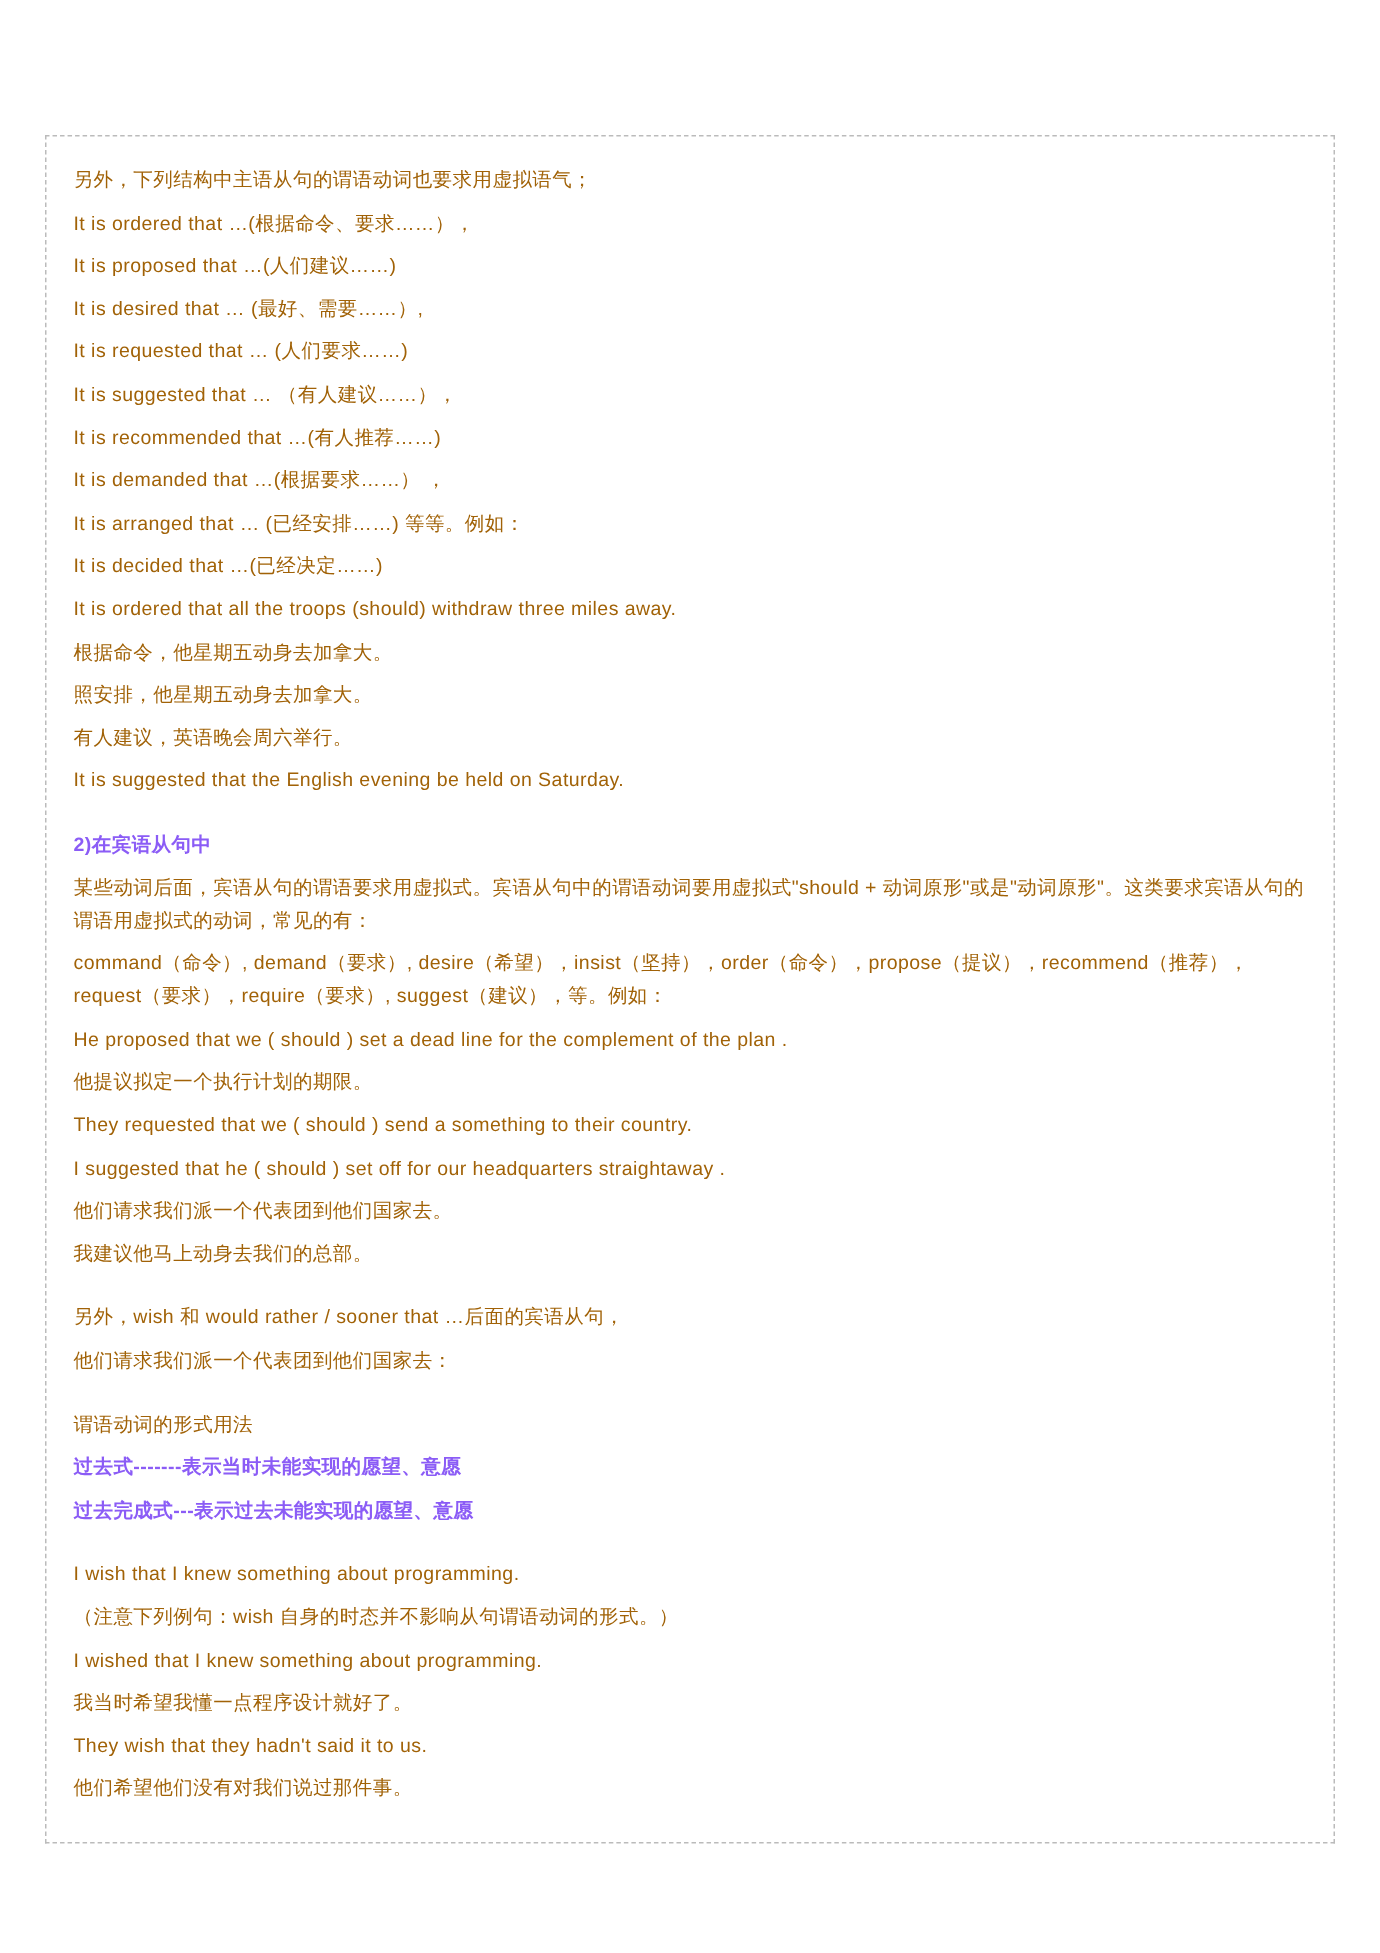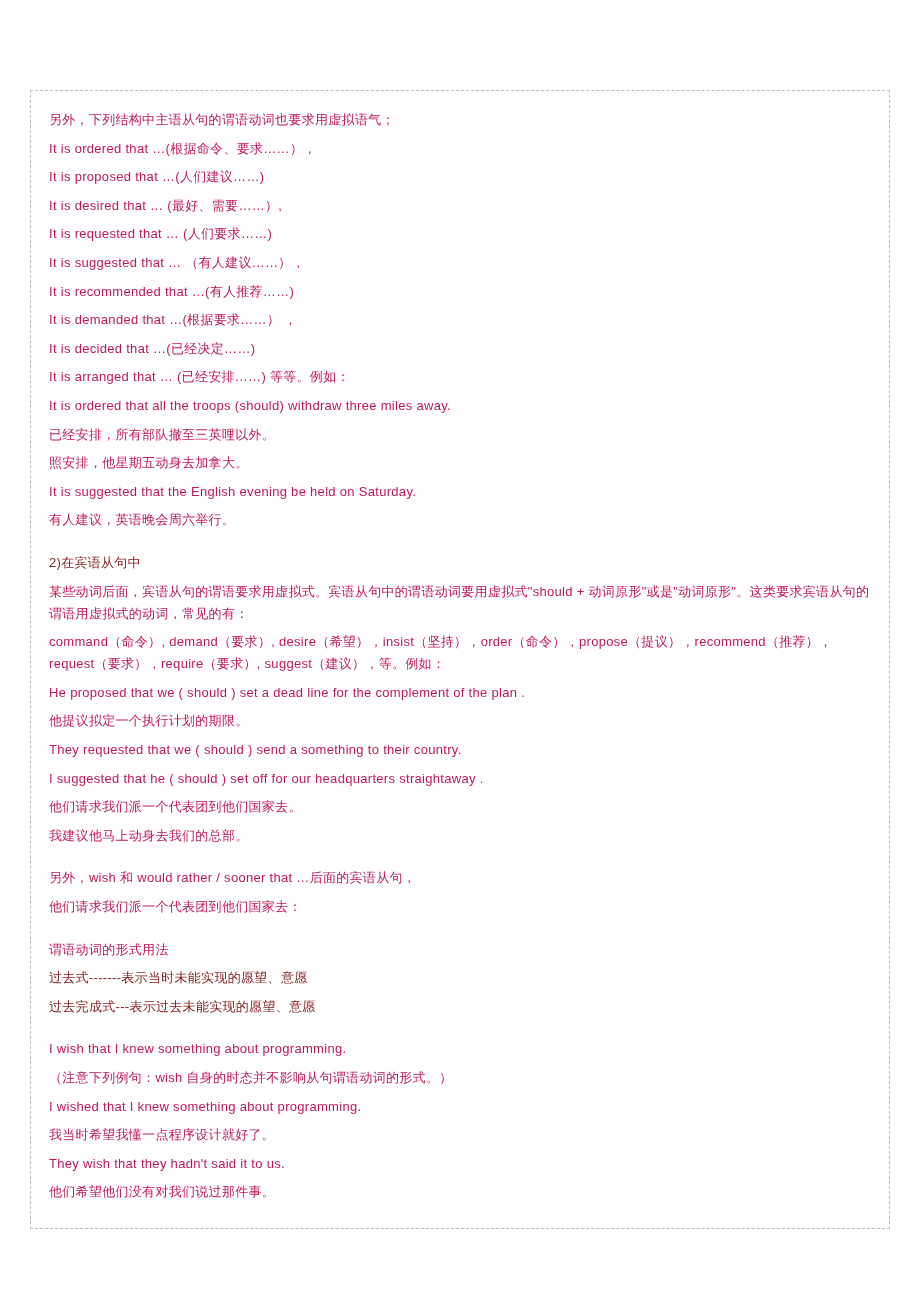--- a/index.html
+++ b/index.html
@@ -22,7 +22,7 @@
       margin: 0 0 6.5px 0;
       font-size: 13px;
       line-height: 1.7;
-      color: #be185d;
+      color: #a16207;
       letter-spacing: 0.3px;
     }
     .red {

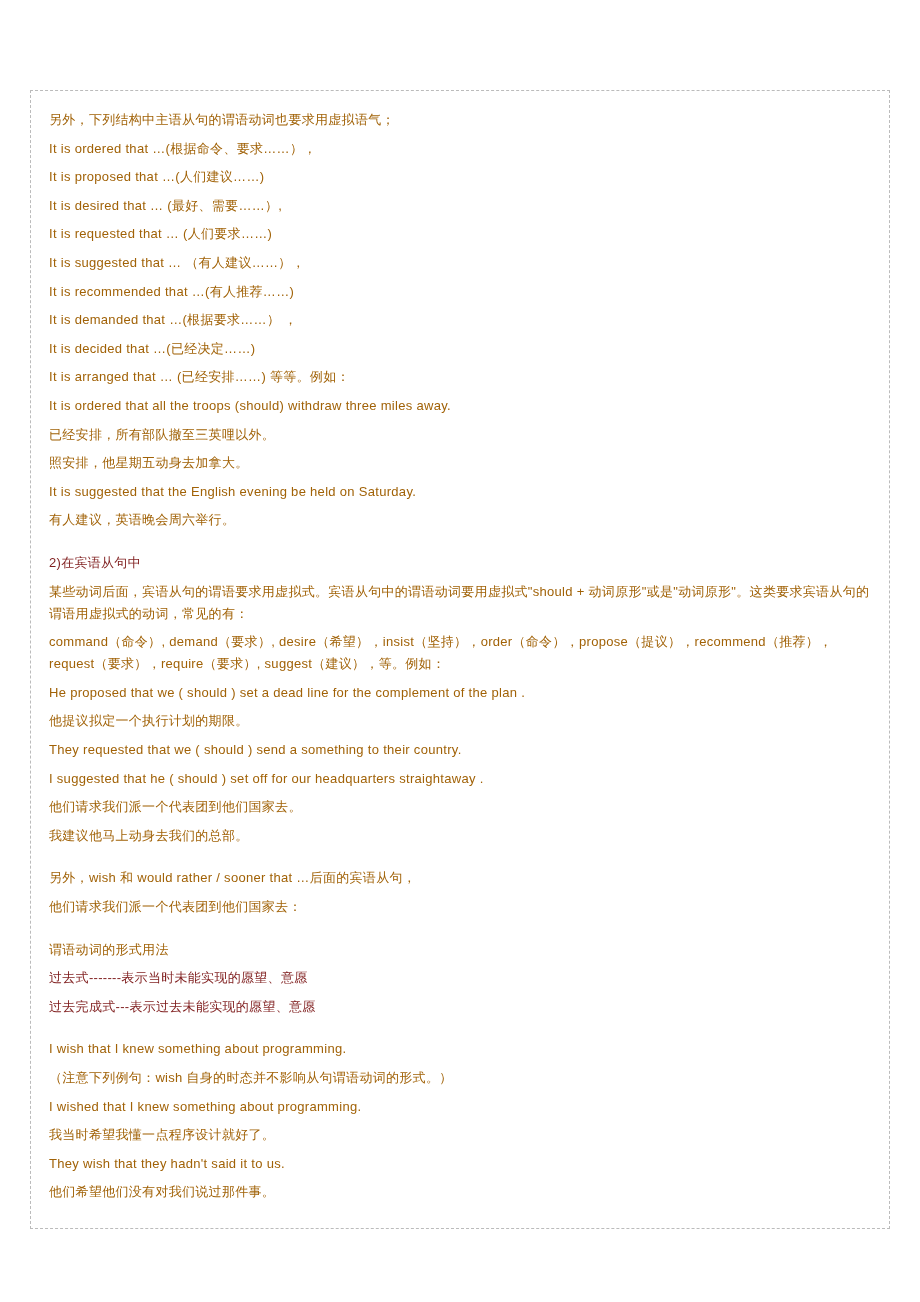--- a/index.html
+++ b/index.html
@@ -46,8 +46,8 @@
     <p>It is suggested that … （有人建议……），</p>
     <p>It is recommended that …(有人推荐……)</p>
     <p>It is demanded that …(根据要求……） ，</p>
+    <p>It is arranged that … (已经安排……) 等等。例如：</p>
     <p>It is decided that …(已经决定……)</p>
-    <p>It is arranged that … (已经安排……) 等等。例如：</p>
     <p>It is ordered that all the troops (should) withdraw three miles away.</p>
     <p>已经安排，所有部队撤至三英哩以外。</p>
     <p>照安排，他星期五动身去加拿大。</p>

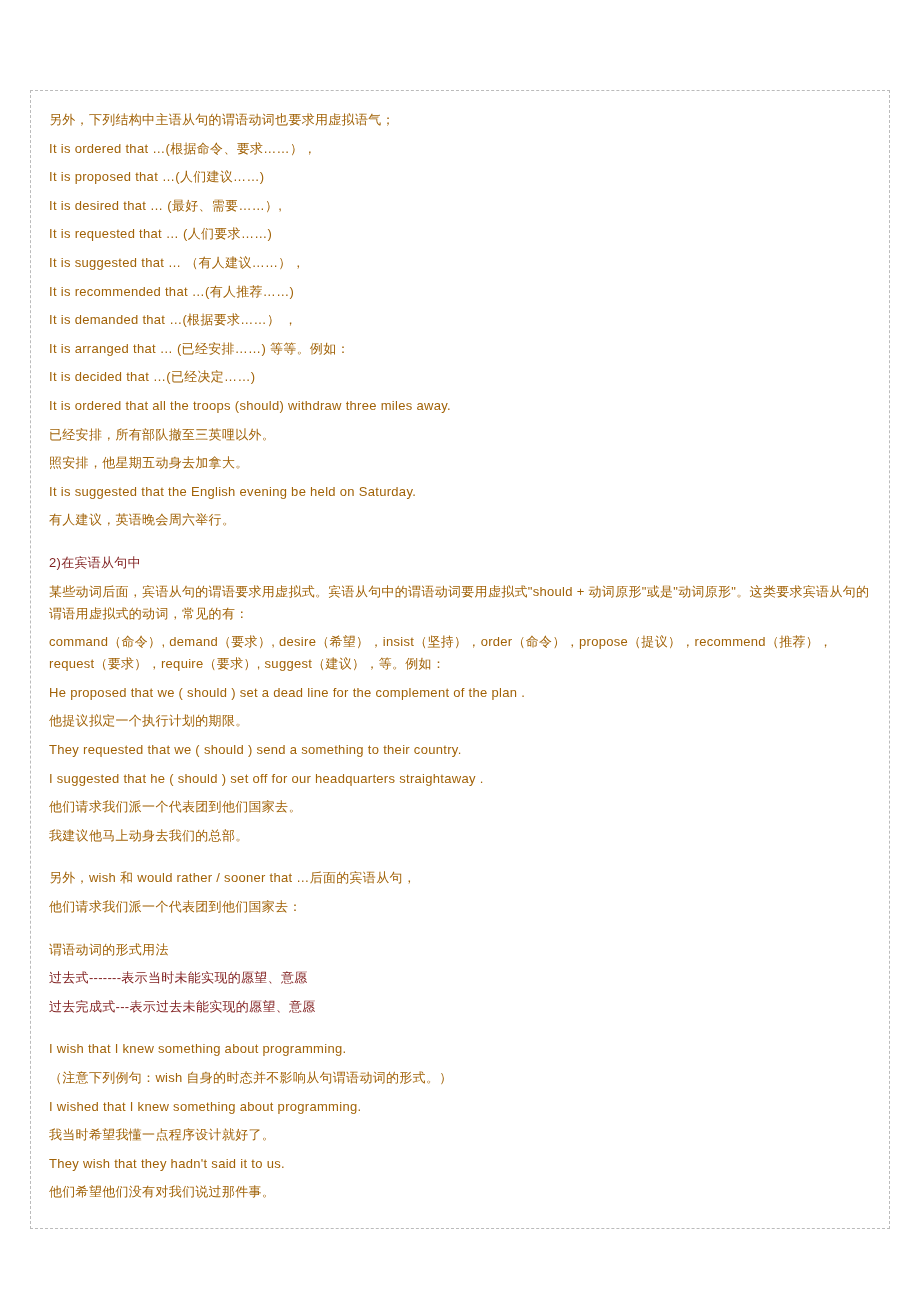--- a/index.html
+++ b/index.html
@@ -49,7 +49,7 @@
     <p>It is arranged that … (已经安排……) 等等。例如：</p>
     <p>It is decided that …(已经决定……)</p>
     <p>It is ordered that all the troops (should) withdraw three miles away.</p>
-    <p>已经安排，所有部队撤至三英哩以外。</p>
+    <p>根据命令，他星期五动身去加拿大。</p>
     <p>照安排，他星期五动身去加拿大。</p>
     <p>It is suggested that the English evening be held on Saturday.</p>
     <p>有人建议，英语晚会周六举行。</p>

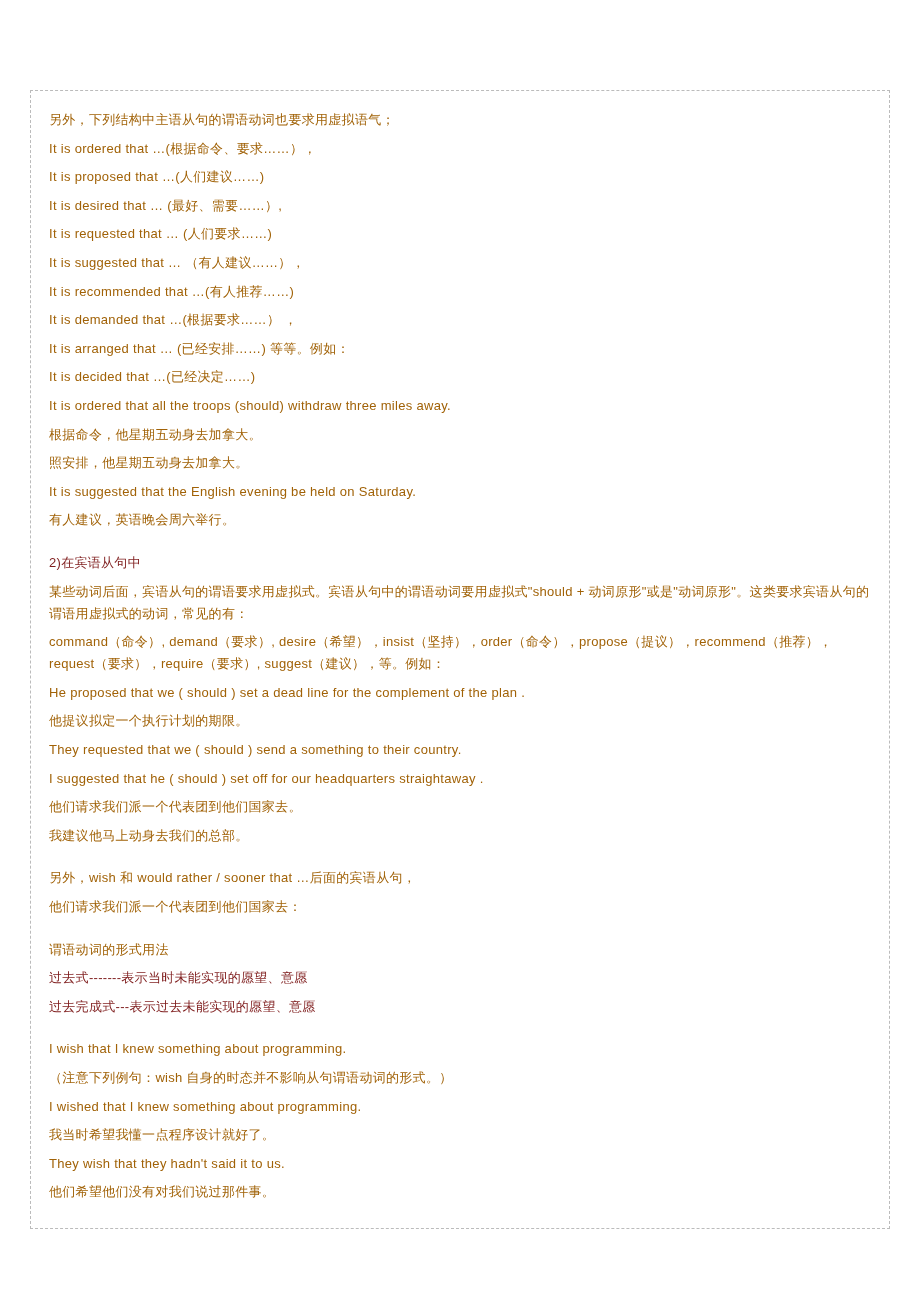--- a/index.html
+++ b/index.html
@@ -51,8 +51,8 @@
     <p>It is ordered that all the troops (should) withdraw three miles away.</p>
     <p>根据命令，他星期五动身去加拿大。</p>
     <p>照安排，他星期五动身去加拿大。</p>
+    <p>有人建议，英语晚会周六举行。</p>
     <p>It is suggested that the English evening be held on Saturday.</p>
-    <p>有人建议，英语晚会周六举行。</p>
 
     <div class="spacer"></div>
 

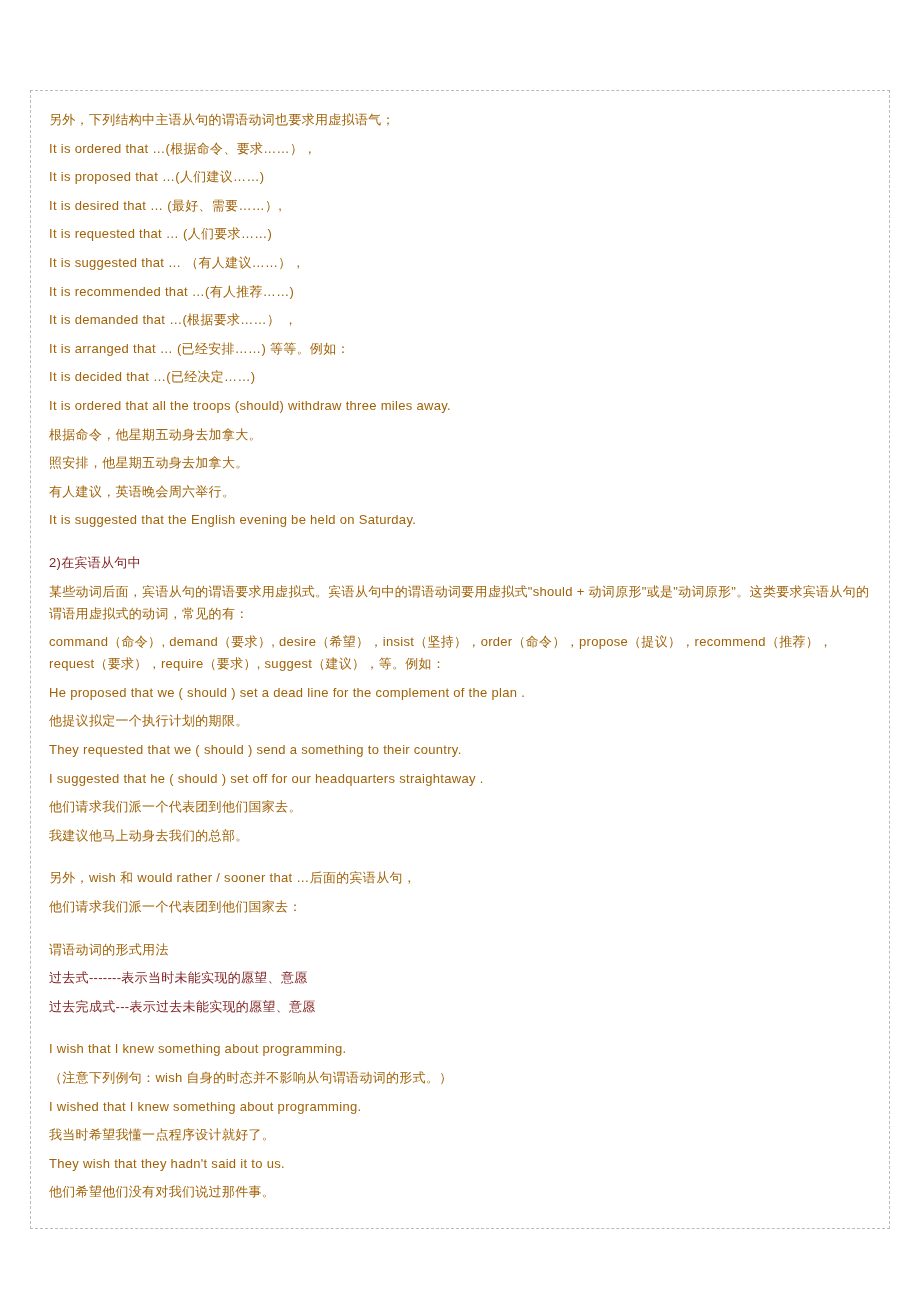--- a/index.html
+++ b/index.html
@@ -26,7 +26,8 @@
       letter-spacing: 0.3px;
     }
     .red {
-      color: #7f1d1d;
+      color: #8b5cf6;
+      font-weight: bold;
     }
     .spacer {
       height: 14px;

